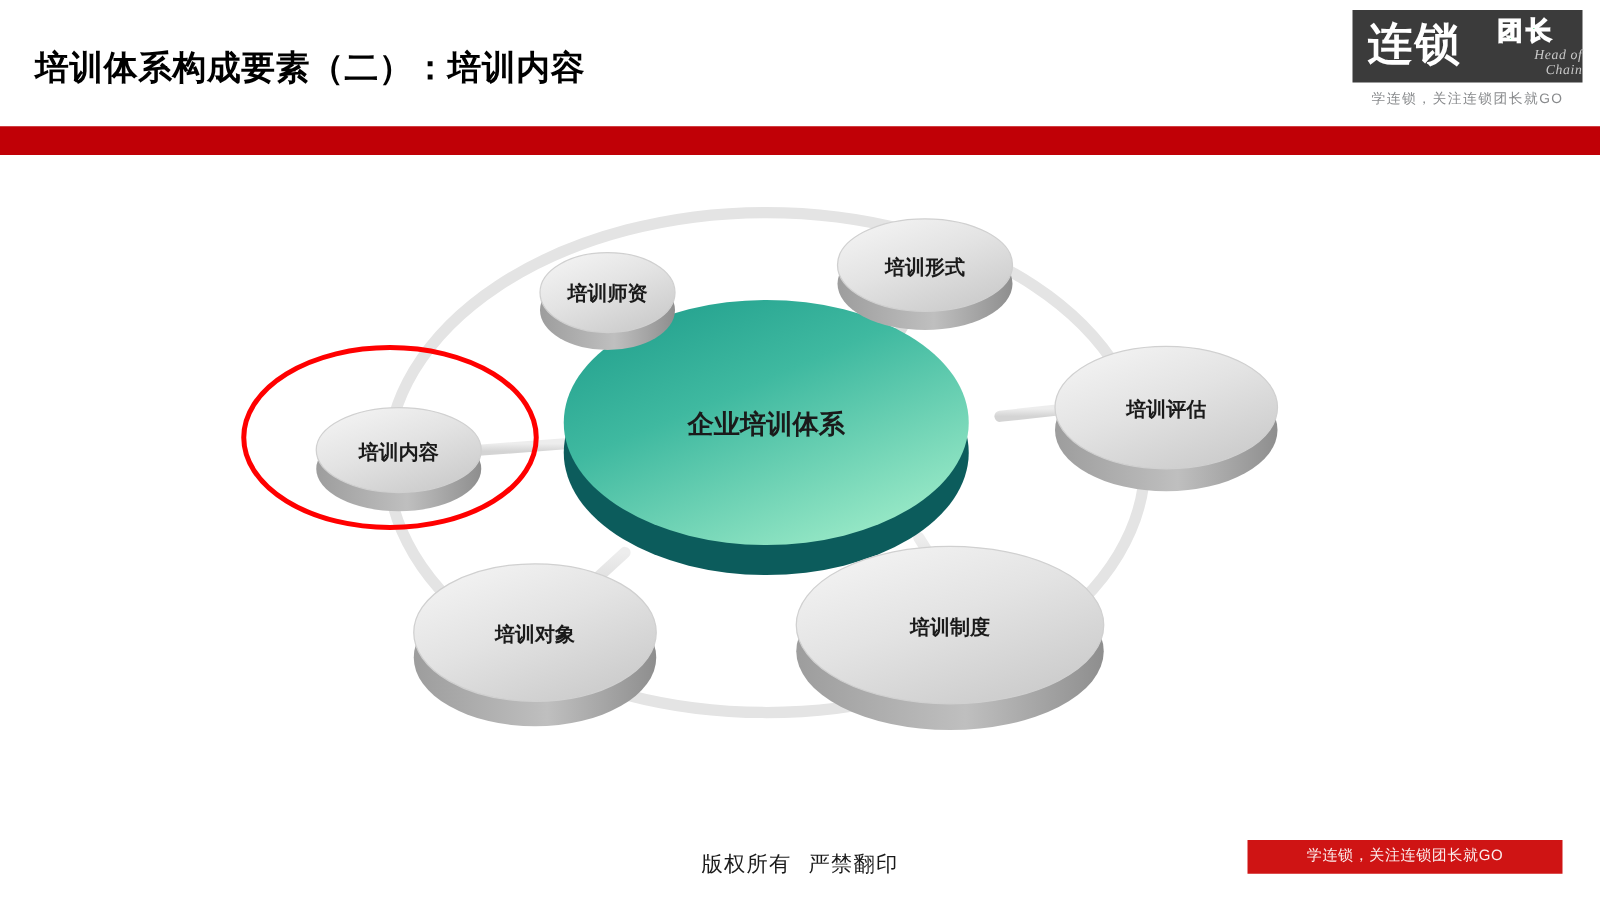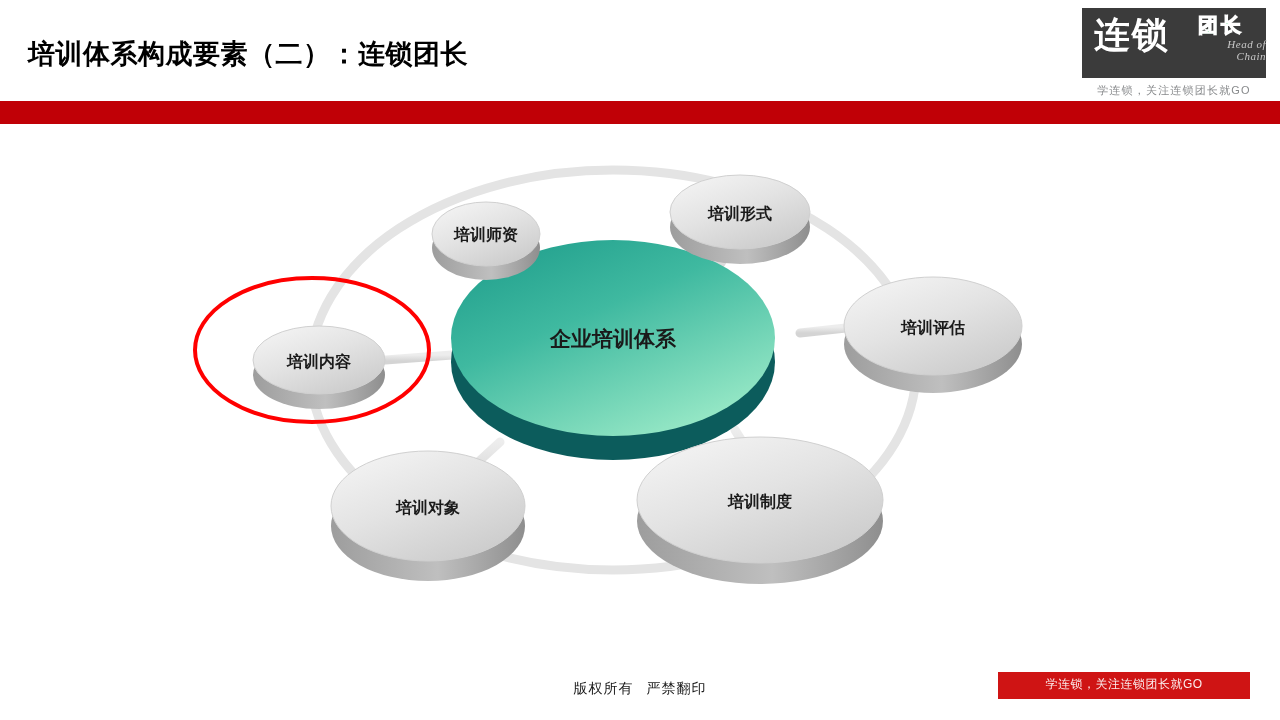--- a/index.html
+++ b/index.html
@@ -89,7 +89,7 @@
 </head>
 <body>
 
-<div id="slide-title">培训体系构成要素（二）：连锁团长</div>
+<div id="slide-title">培训体系构成要素（二）：培训内容</div>
 <div id="red-bar"></div>
 
 <div id="logo-block">

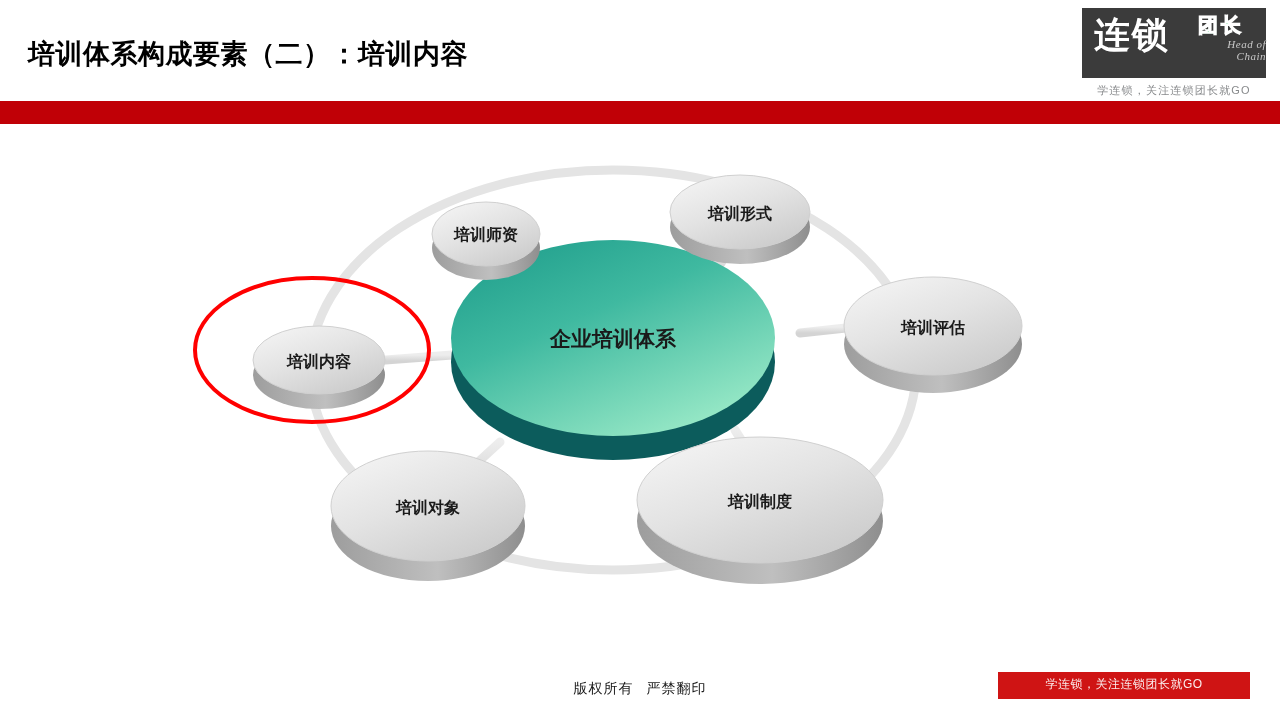--- a/index.html
+++ b/index.html
@@ -25,7 +25,7 @@
   
   #logo-block { position:absolute; right:14px; top:8px; width:184px; }
   #logo-box {
-    background:#3b3b3b; height:70px; position:relative;
+    background:#3b3b3b; height:58px; position:relative;
     display:block; padding:4px 10px;
   }
   #logo-main {

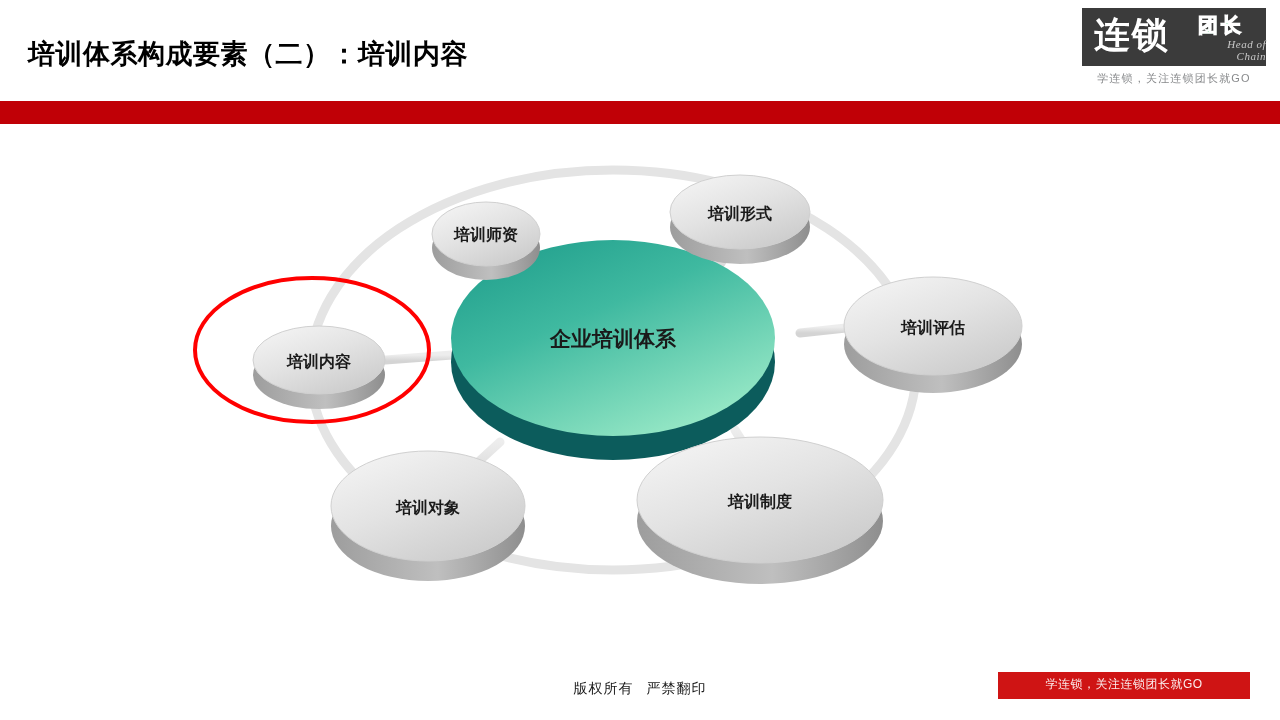--- a/index.html
+++ b/index.html
@@ -63,7 +63,7 @@
   
   #footer-note {
     position:absolute; left:0; top:680px; width:1280px;
-    text-align:center; font-size:14px; color:#1a1a1a;
+    text-align:center; font-size:17px; color:#1a1a1a;
     letter-spacing:1px;
   }
   #footer-note span { margin:0 4px; }

